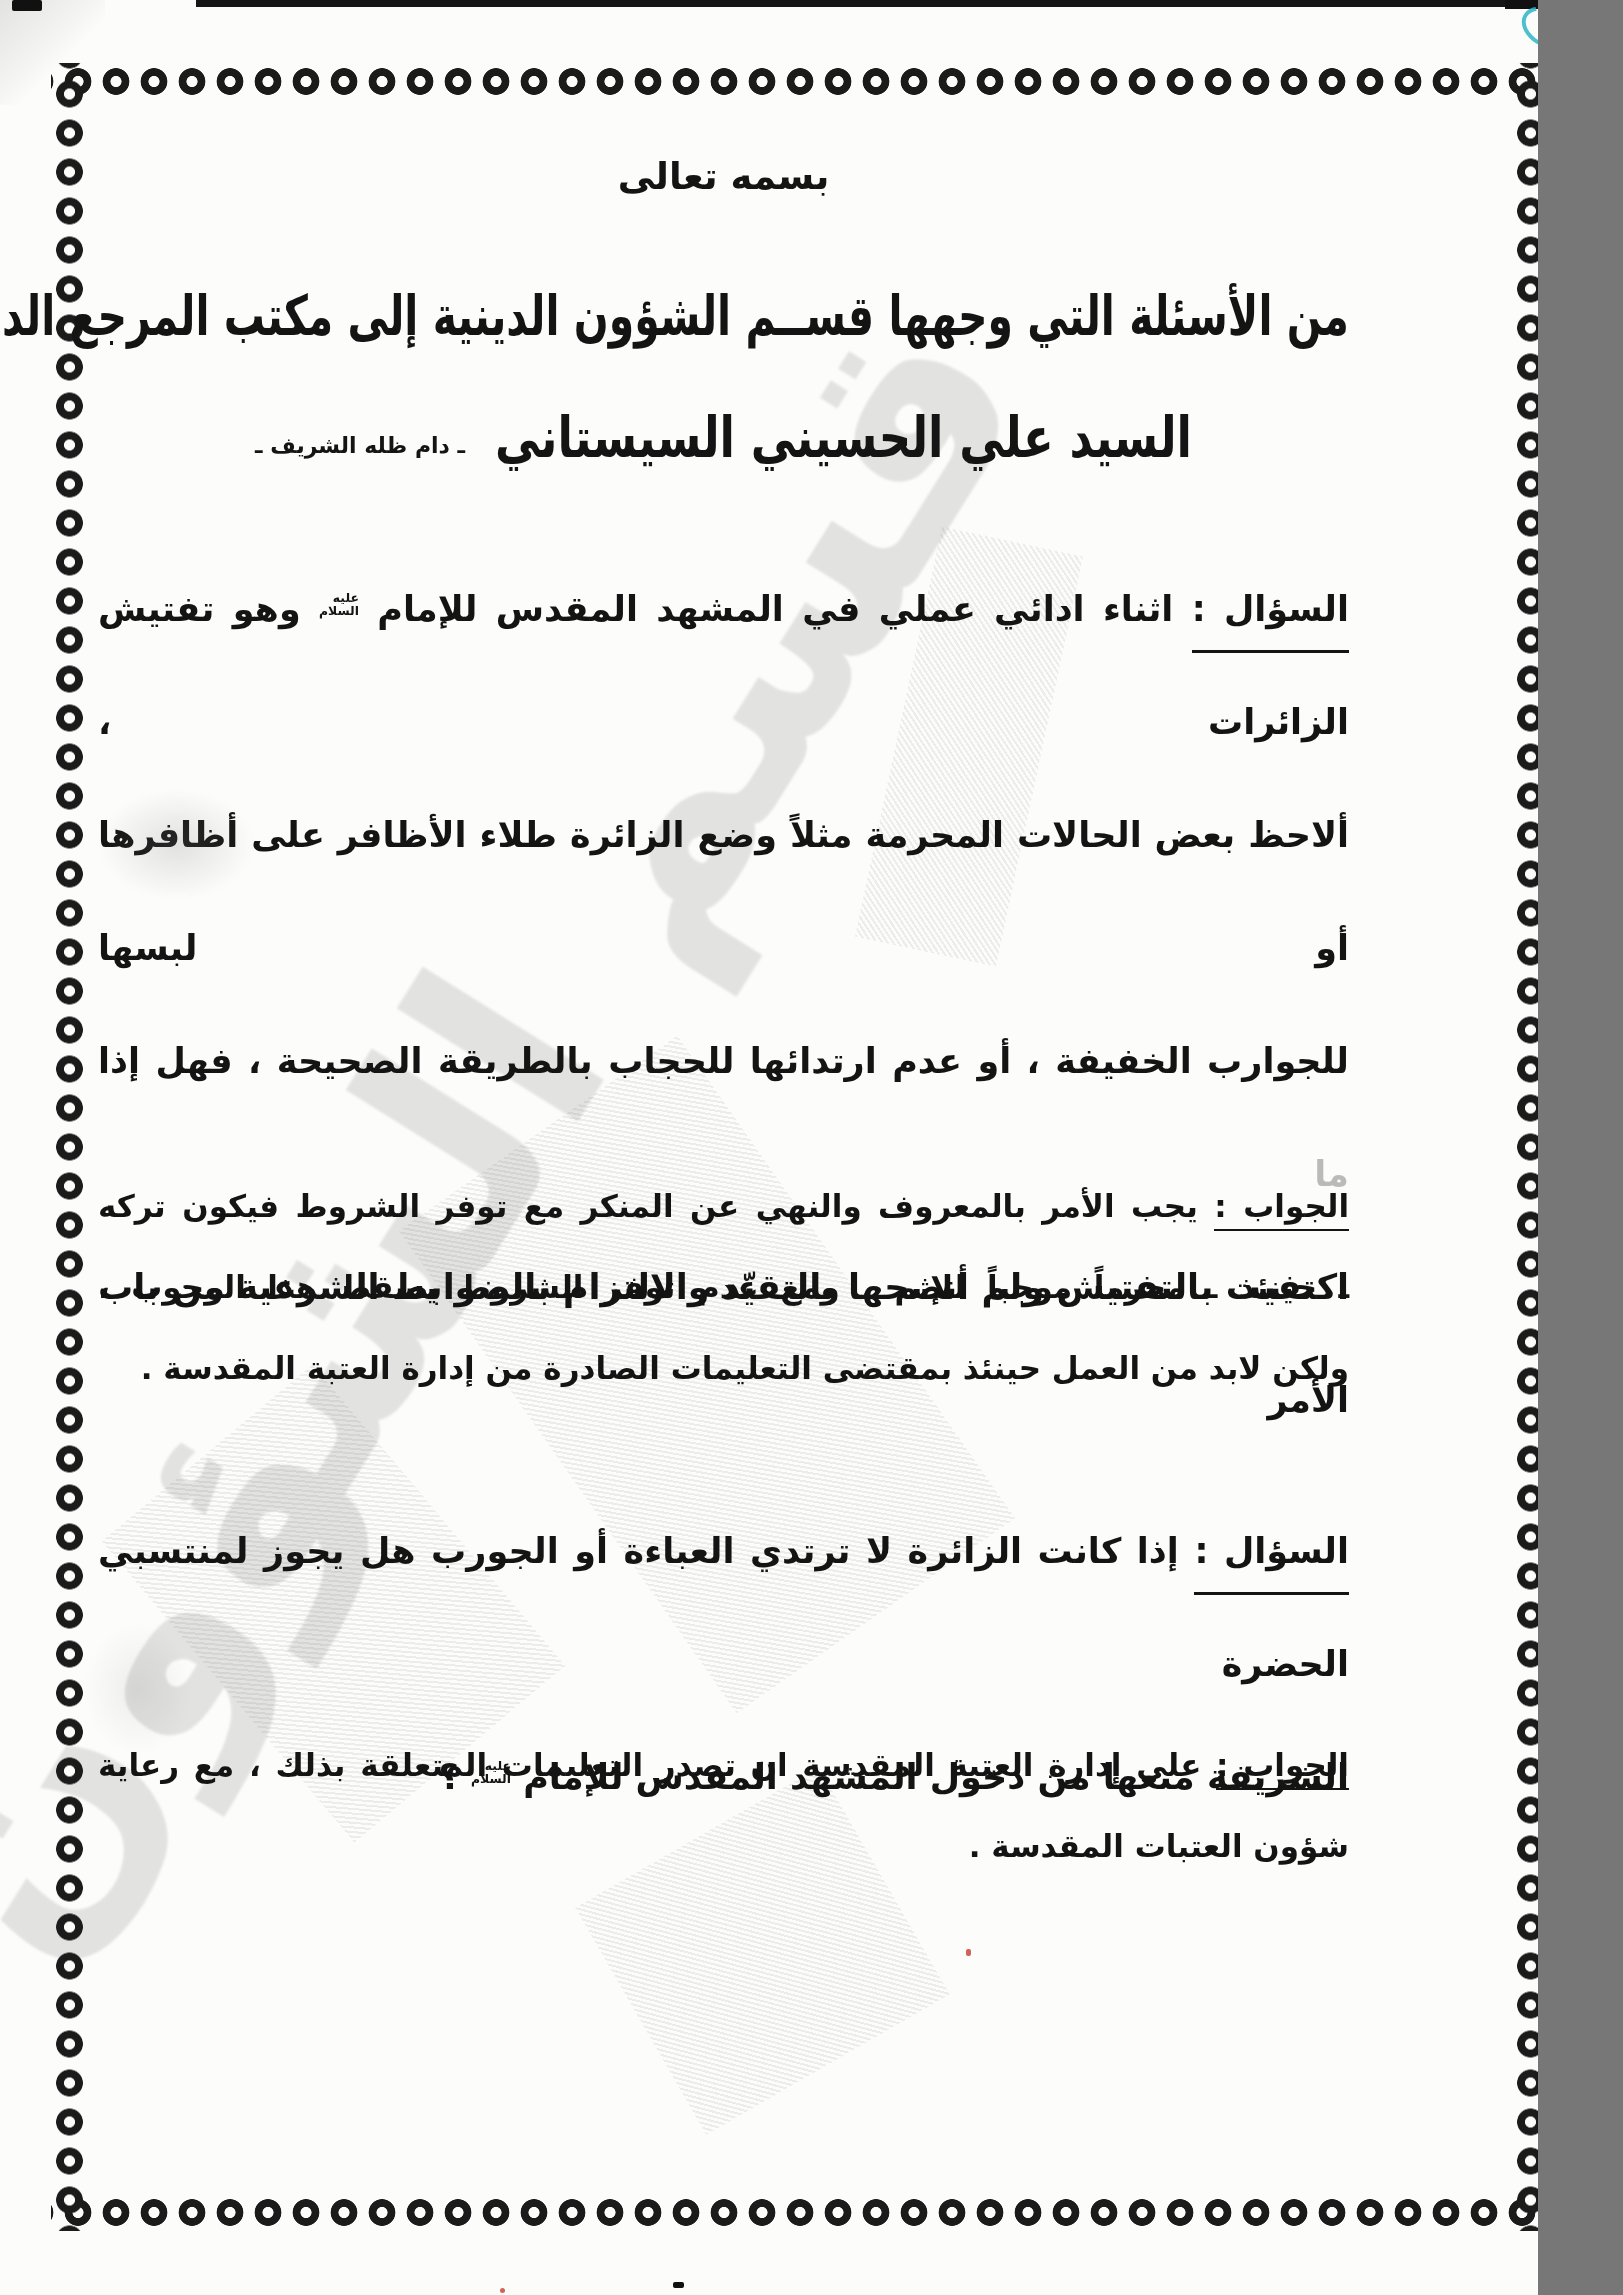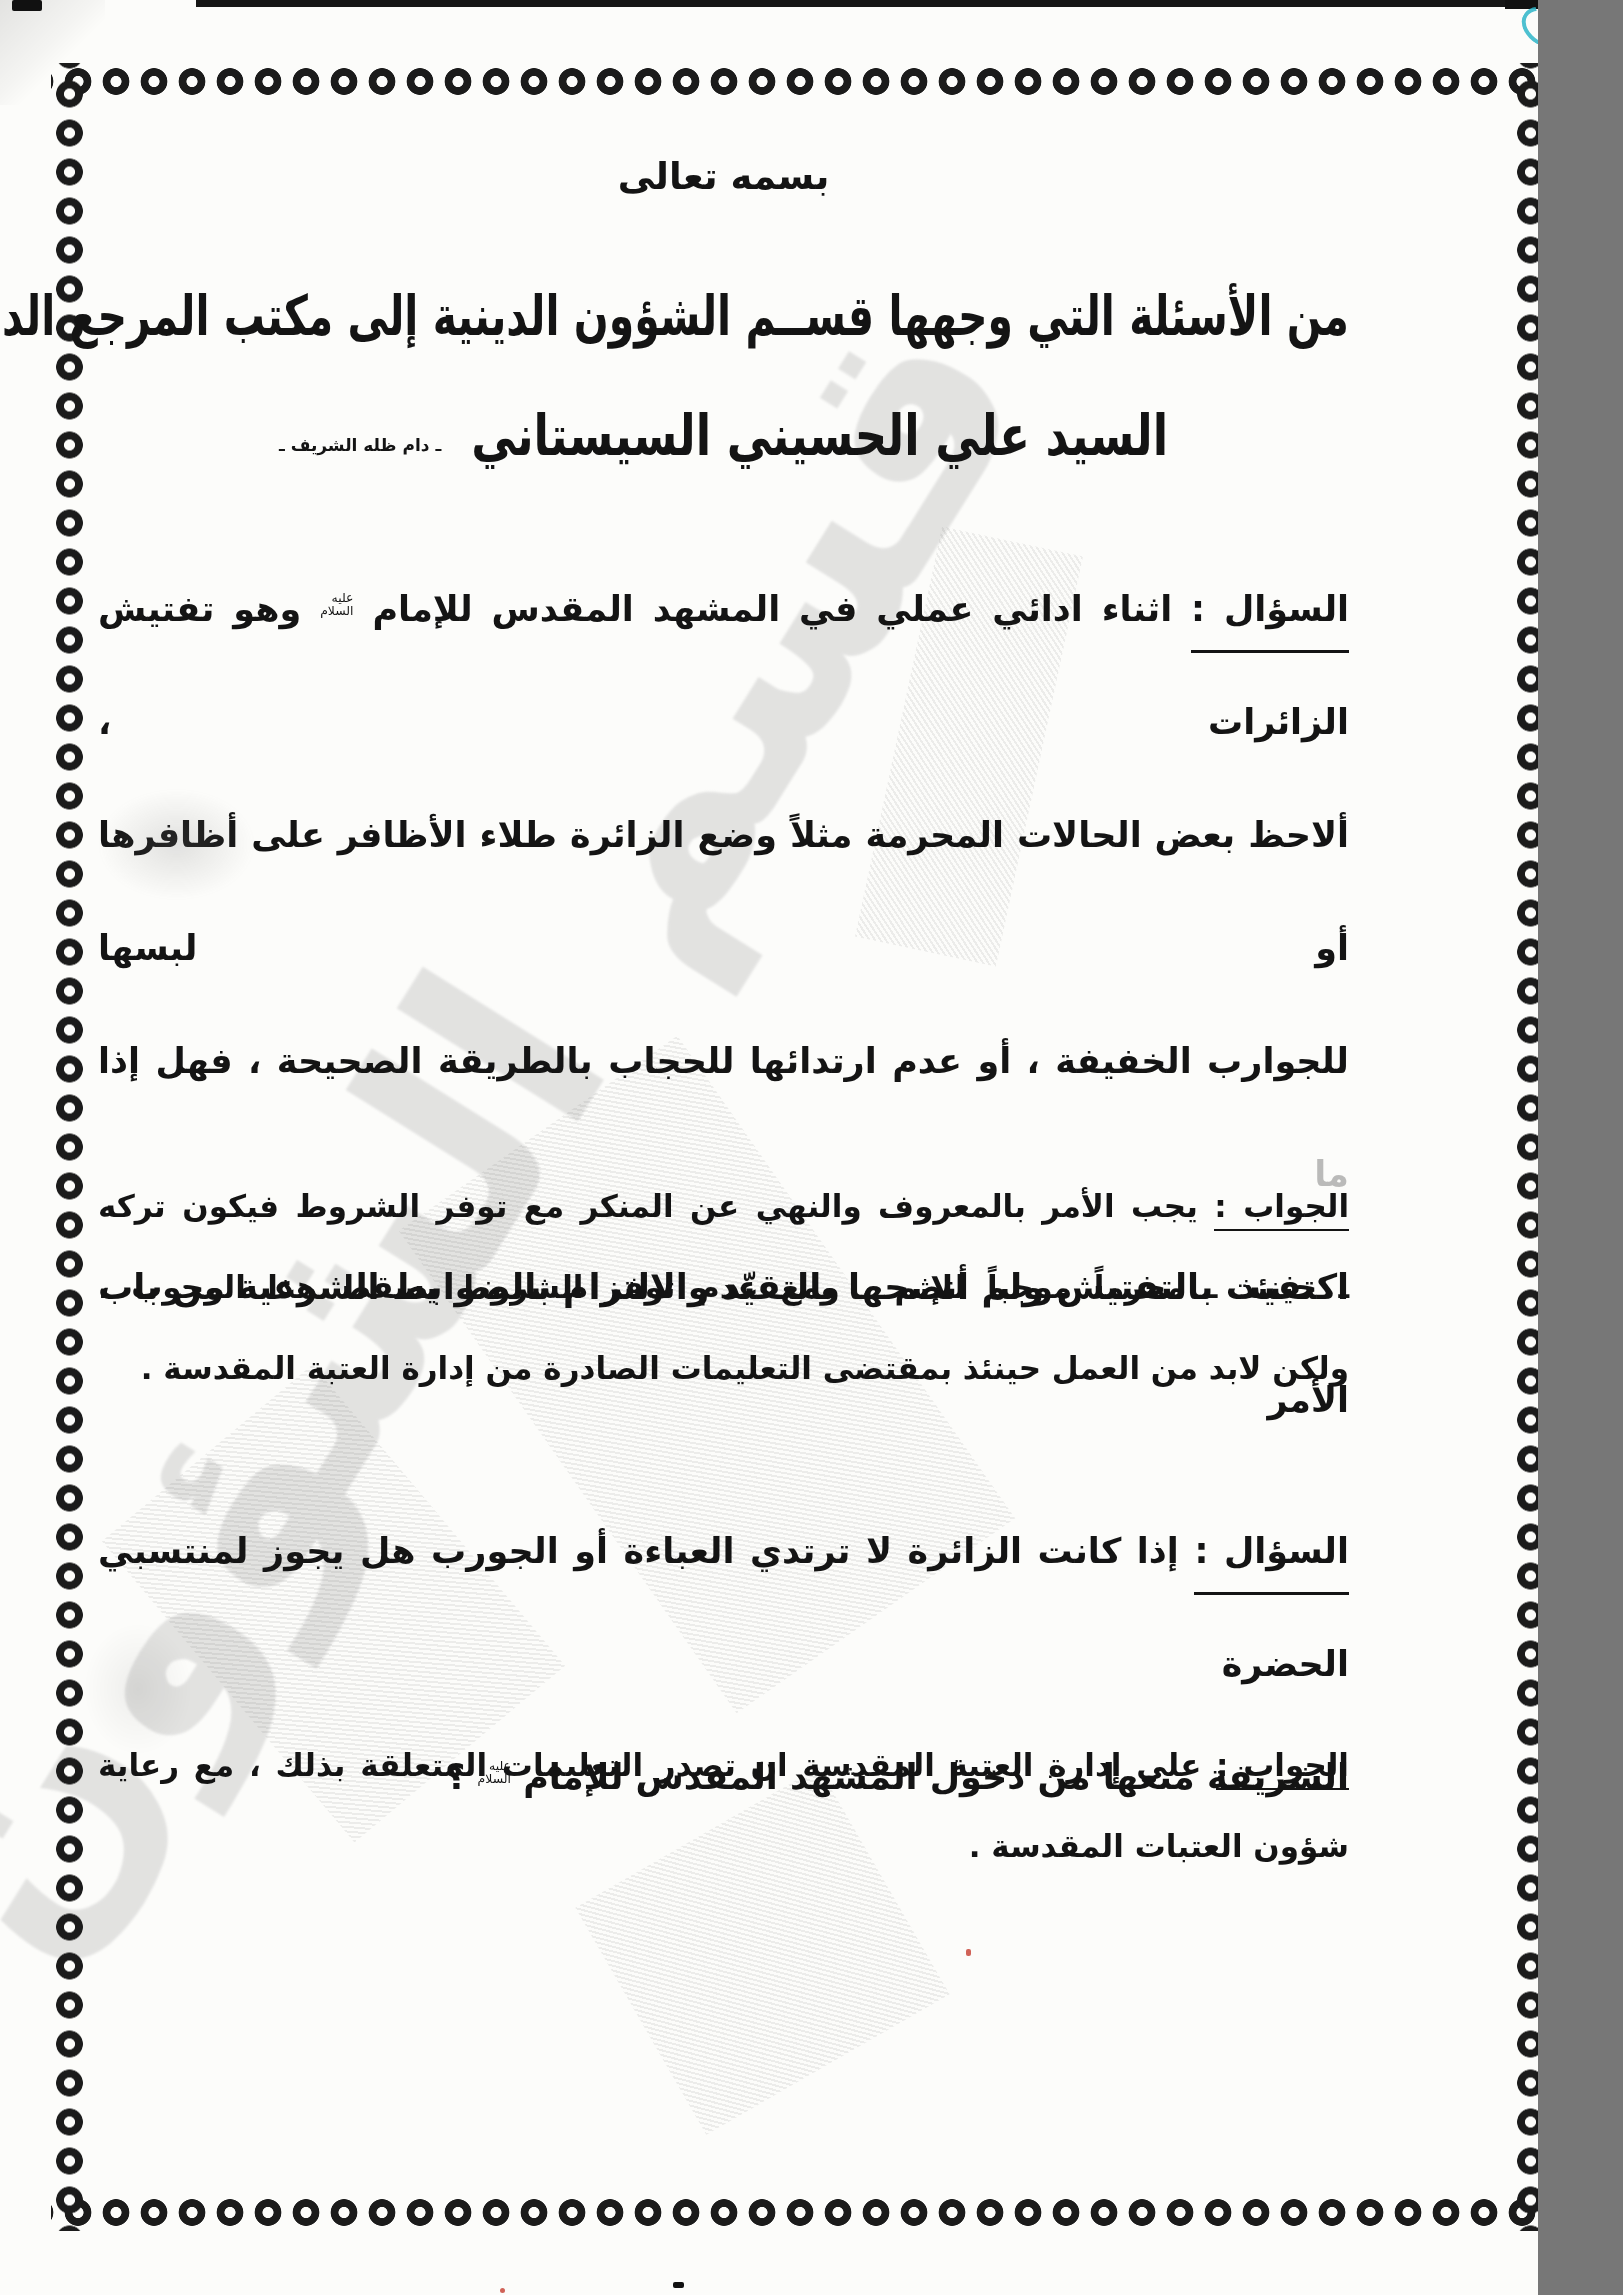--- a/index.html
+++ b/index.html
@@ -47,7 +47,7 @@
     transform:scaleY(1.35); transform-origin:center;}
   .h2{position:absolute; left:0; width:100%; top:390px; line-height:111px; white-space:nowrap;}
   .h2 .name{font-size:45px; font-weight:700; display:inline-block; transform:scaleY(1.25); transform-origin:center bottom;}
-  .h2 .honor{font-size:17px; font-weight:700; margin-right:30px; vertical-align:14.4px;}
+  .h2 .honor{font-size:22px; font-weight:700; margin-right:30px; vertical-align:14.4px;}
 
   .para{position:absolute; left:0; width:100%;}
   .q{font-size:35px; font-weight:700; line-height:113px;}

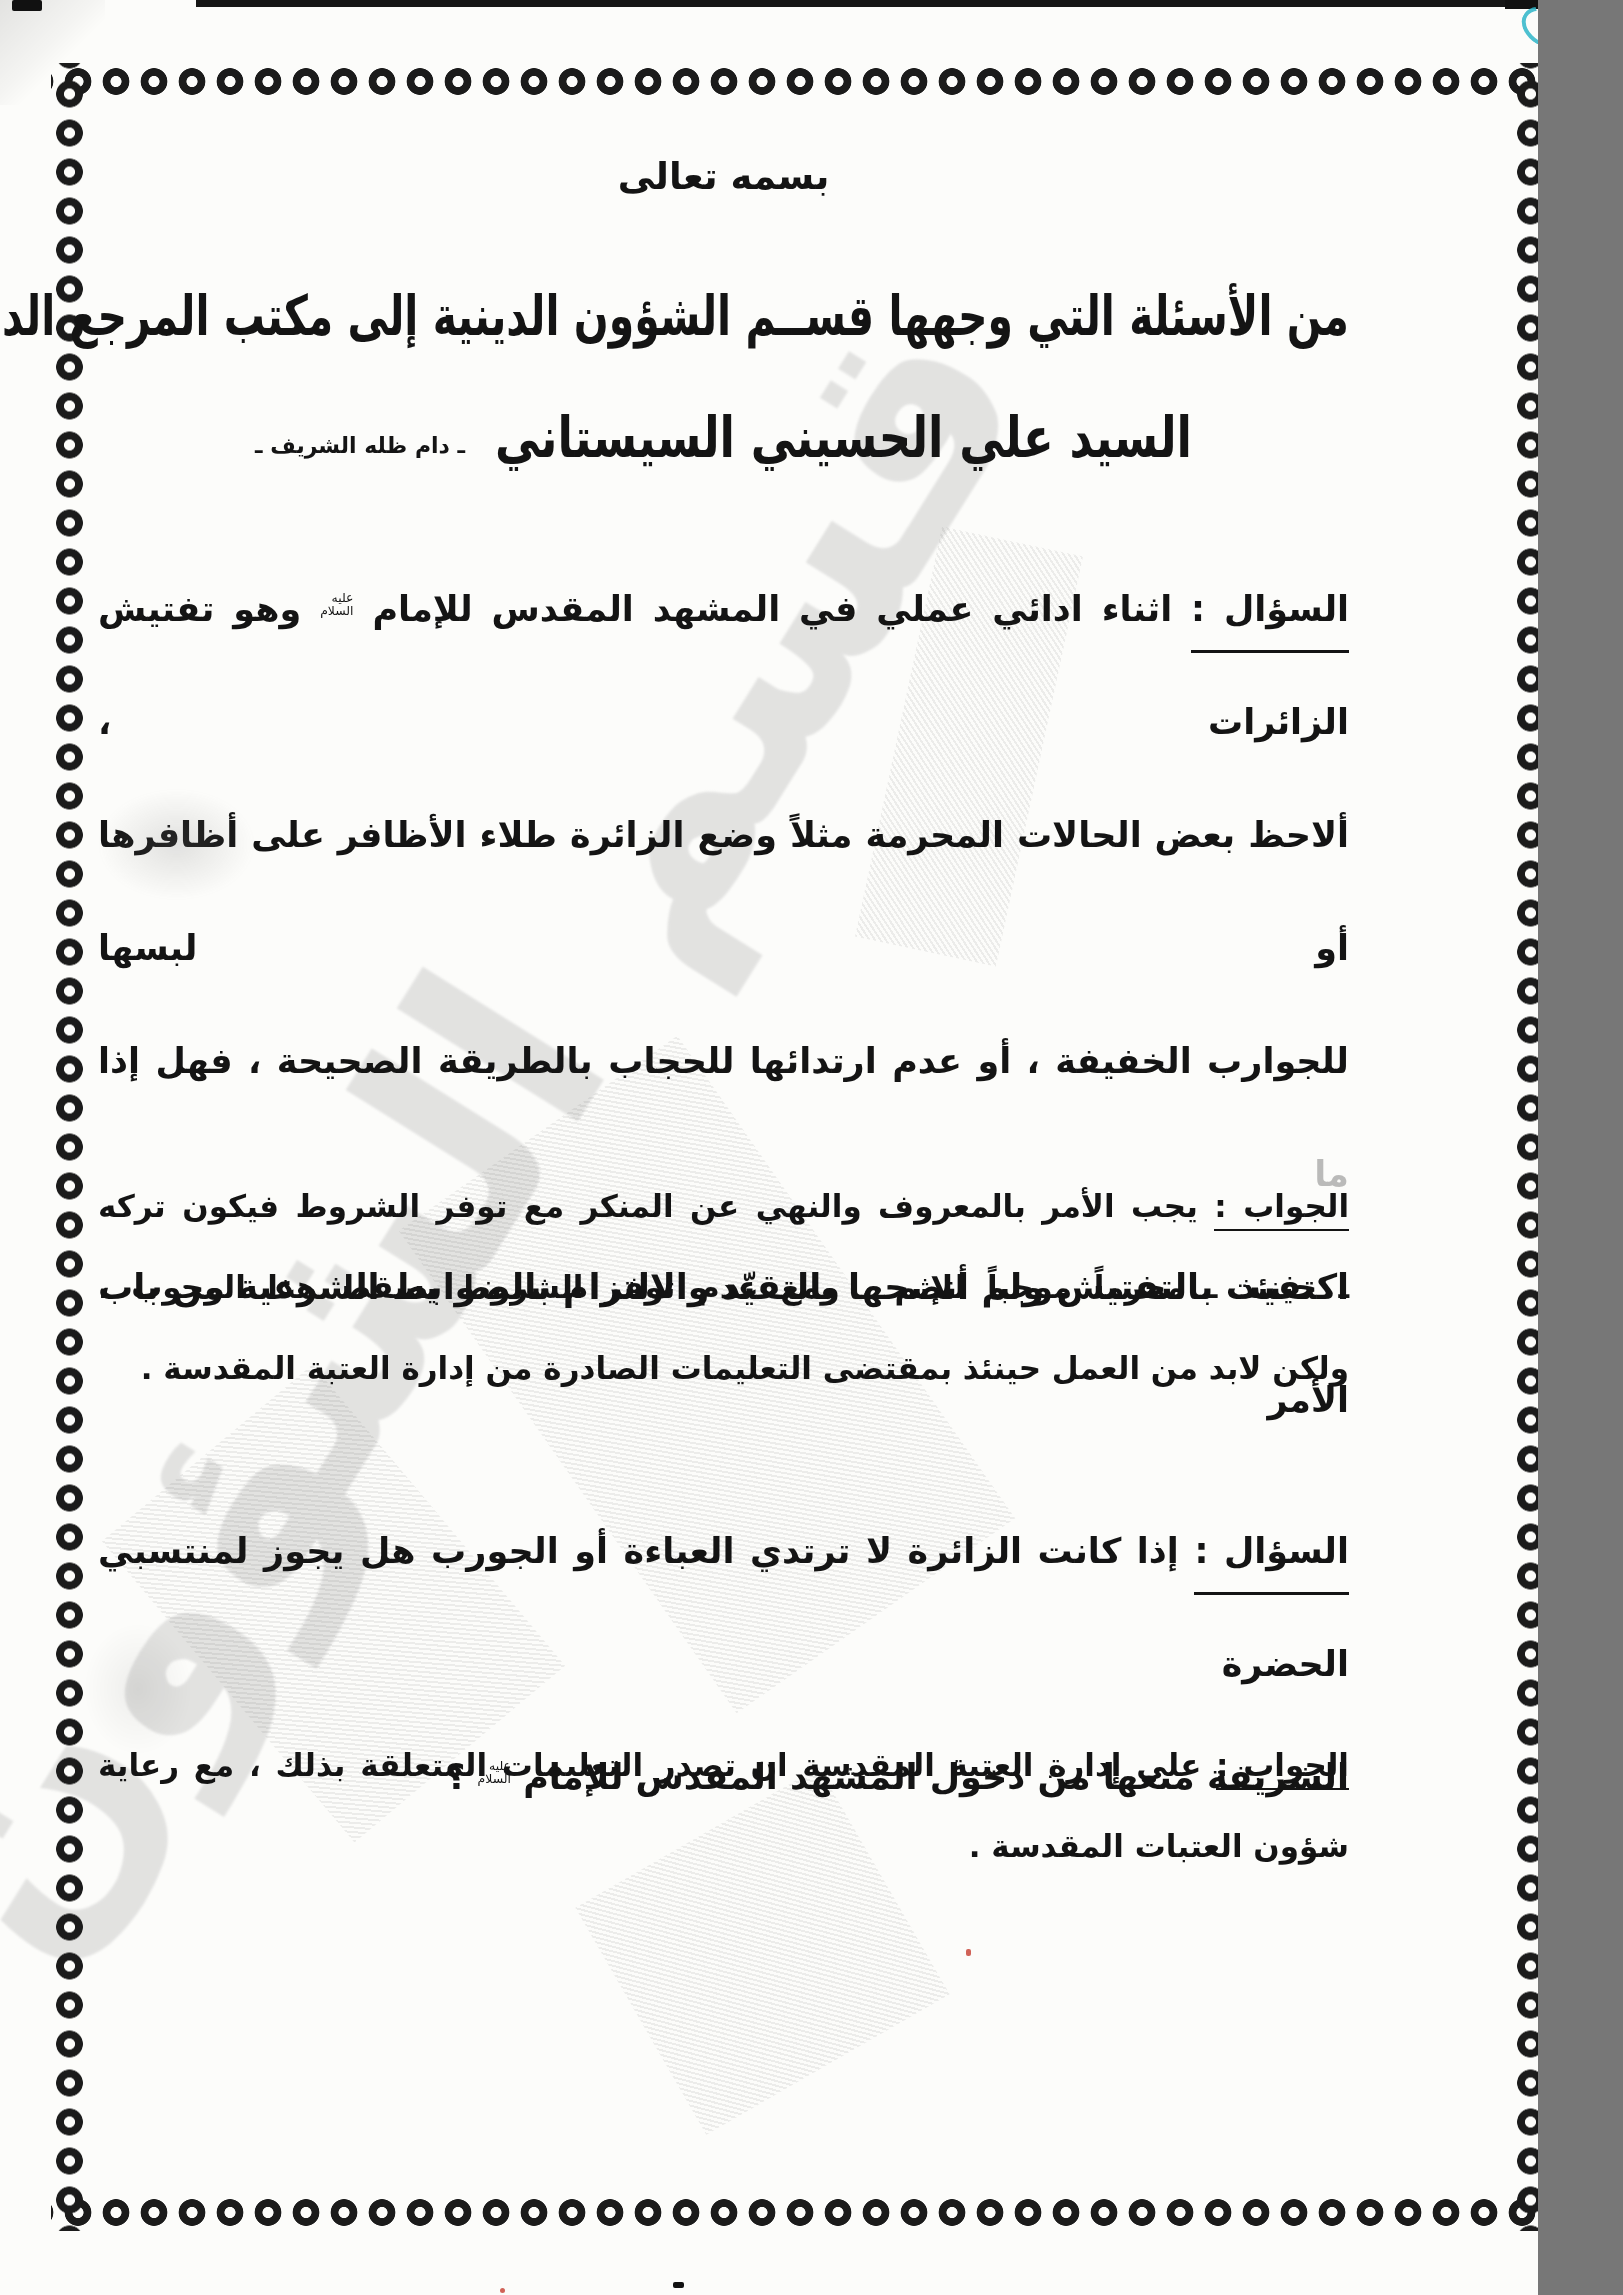--- a/index.html
+++ b/index.html
@@ -58,7 +58,7 @@
   .lbl{border-bottom:3.3px solid #141414; padding-bottom:21px;}
   .a .lbl{border-bottom-width:2.6px; padding-bottom:4.6px;}
   .faded{opacity:.28;}
-  .alayh{display:inline-block; font-size:12.4px; line-height:13px; font-weight:400;
+  .alayh{display:inline-block; font-size:12.4px; line-height:13px; font-weight:700;
     text-align:center; vertical-align:6.5px;}
   .alayh span{display:block;}
 

